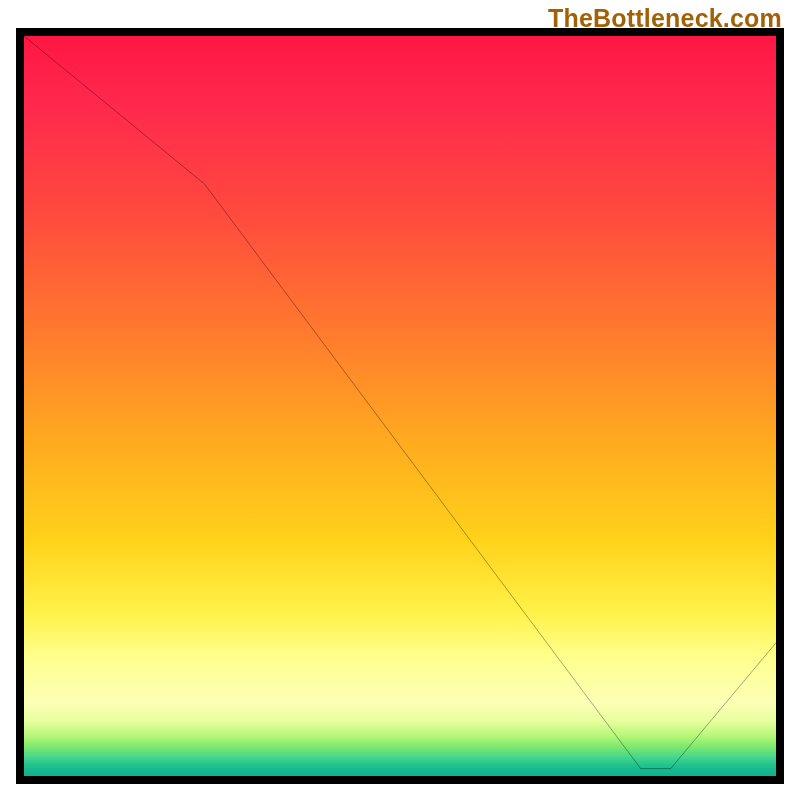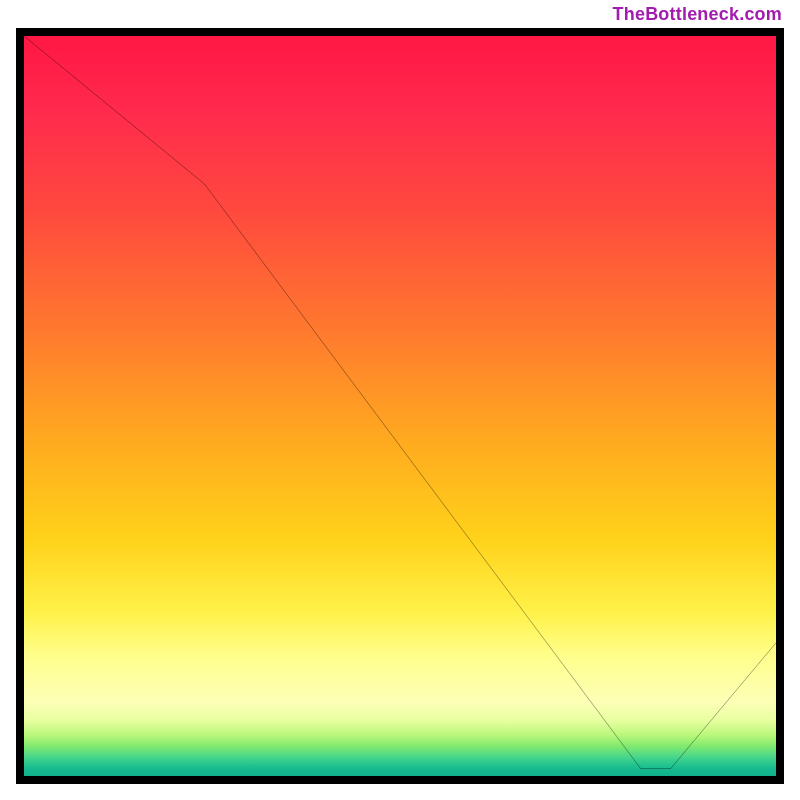--- a/index.html
+++ b/index.html
@@ -21,9 +21,9 @@
     position: absolute;
     top: 4px;
     right: 18px;
-    font-size: 18px;
+    font-size: 25px;
     font-weight: 600;
-    color: #a21caf;
+    color: #a16207;
     letter-spacing: 0.2px;
   }
   .frame {

